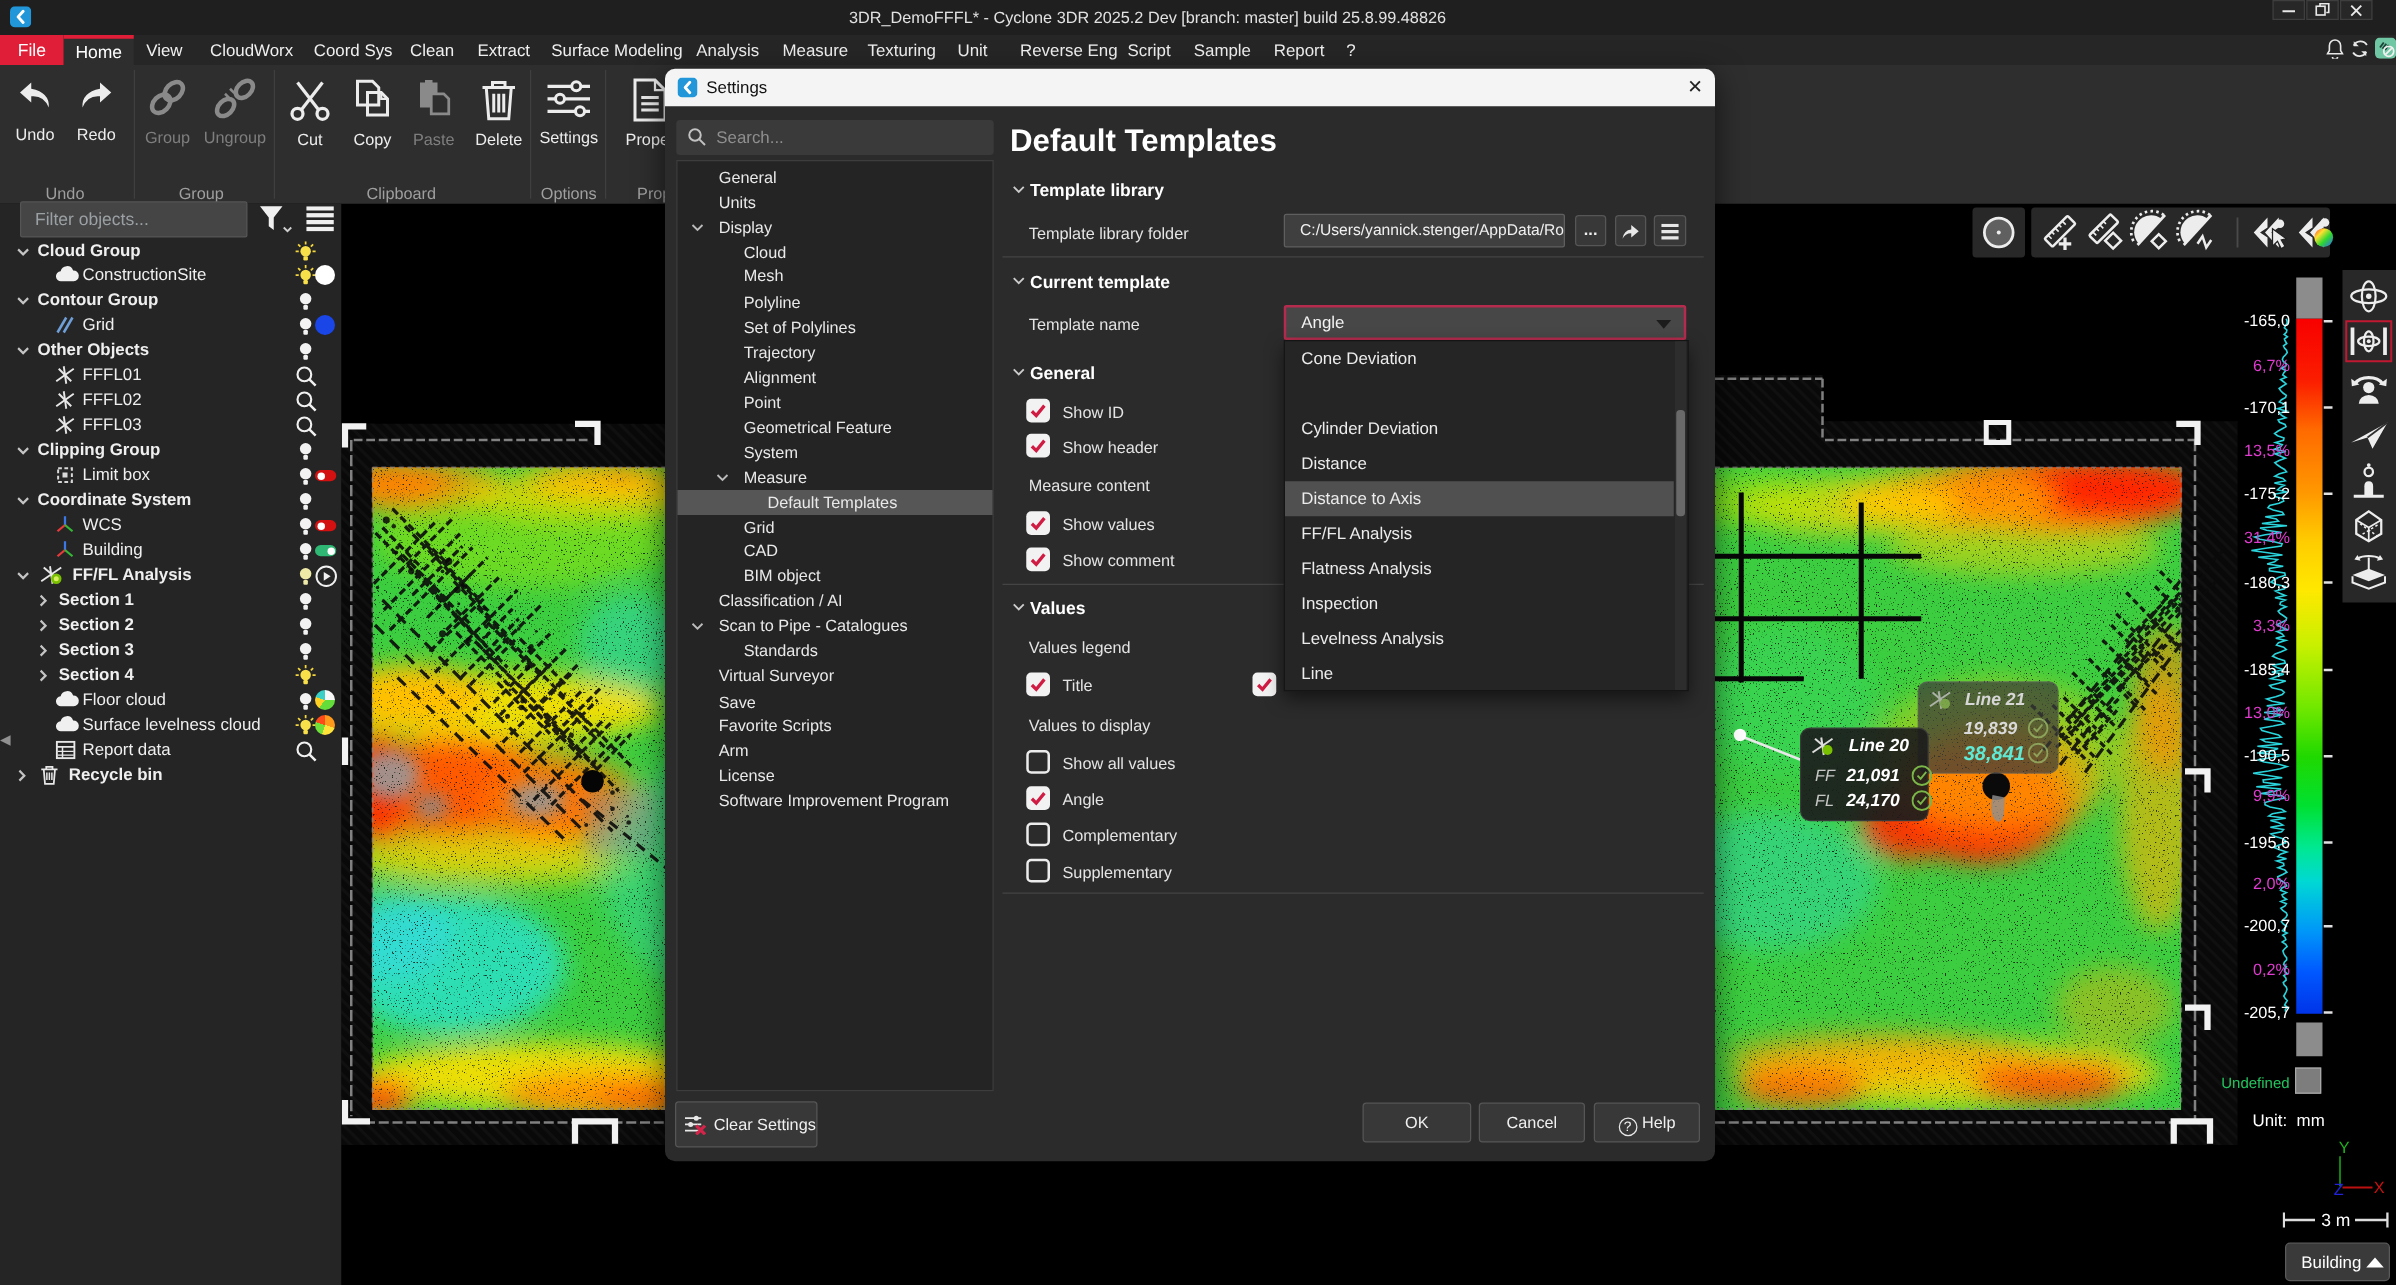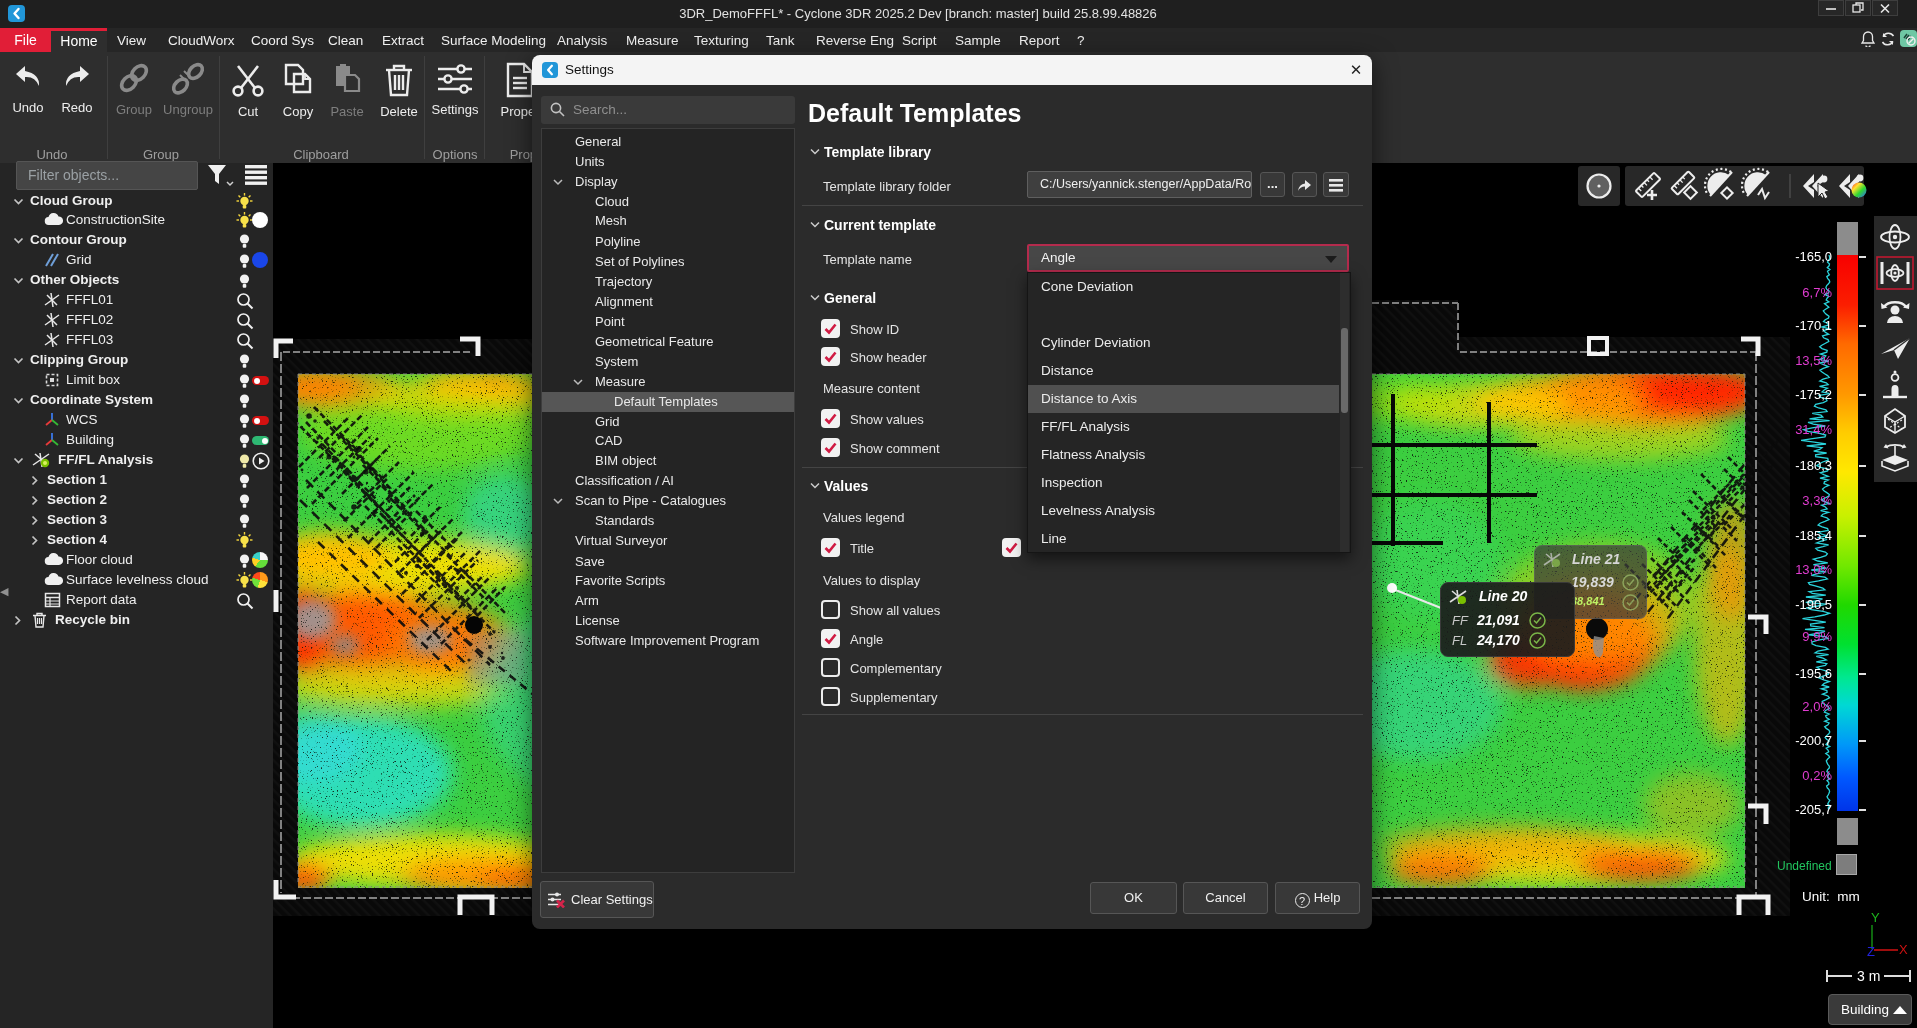--- a/index.html
+++ b/index.html
@@ -575,7 +575,7 @@
  <span class="mitem" style="left:557px">Analysis</span>
  <span class="mitem" style="left:626px">Measure</span>
  <span class="mitem" style="left:694px">Texturing</span>
- <span class="mitem" style="left:766px">Tank</span>
+ <span class="mitem" style="left:766px">Unit</span>
  <span class="mitem" style="left:816px">Reverse Eng</span>
  <span class="mitem" style="left:902px">Script</span>
  <span class="mitem" style="left:955px">Sample</span>

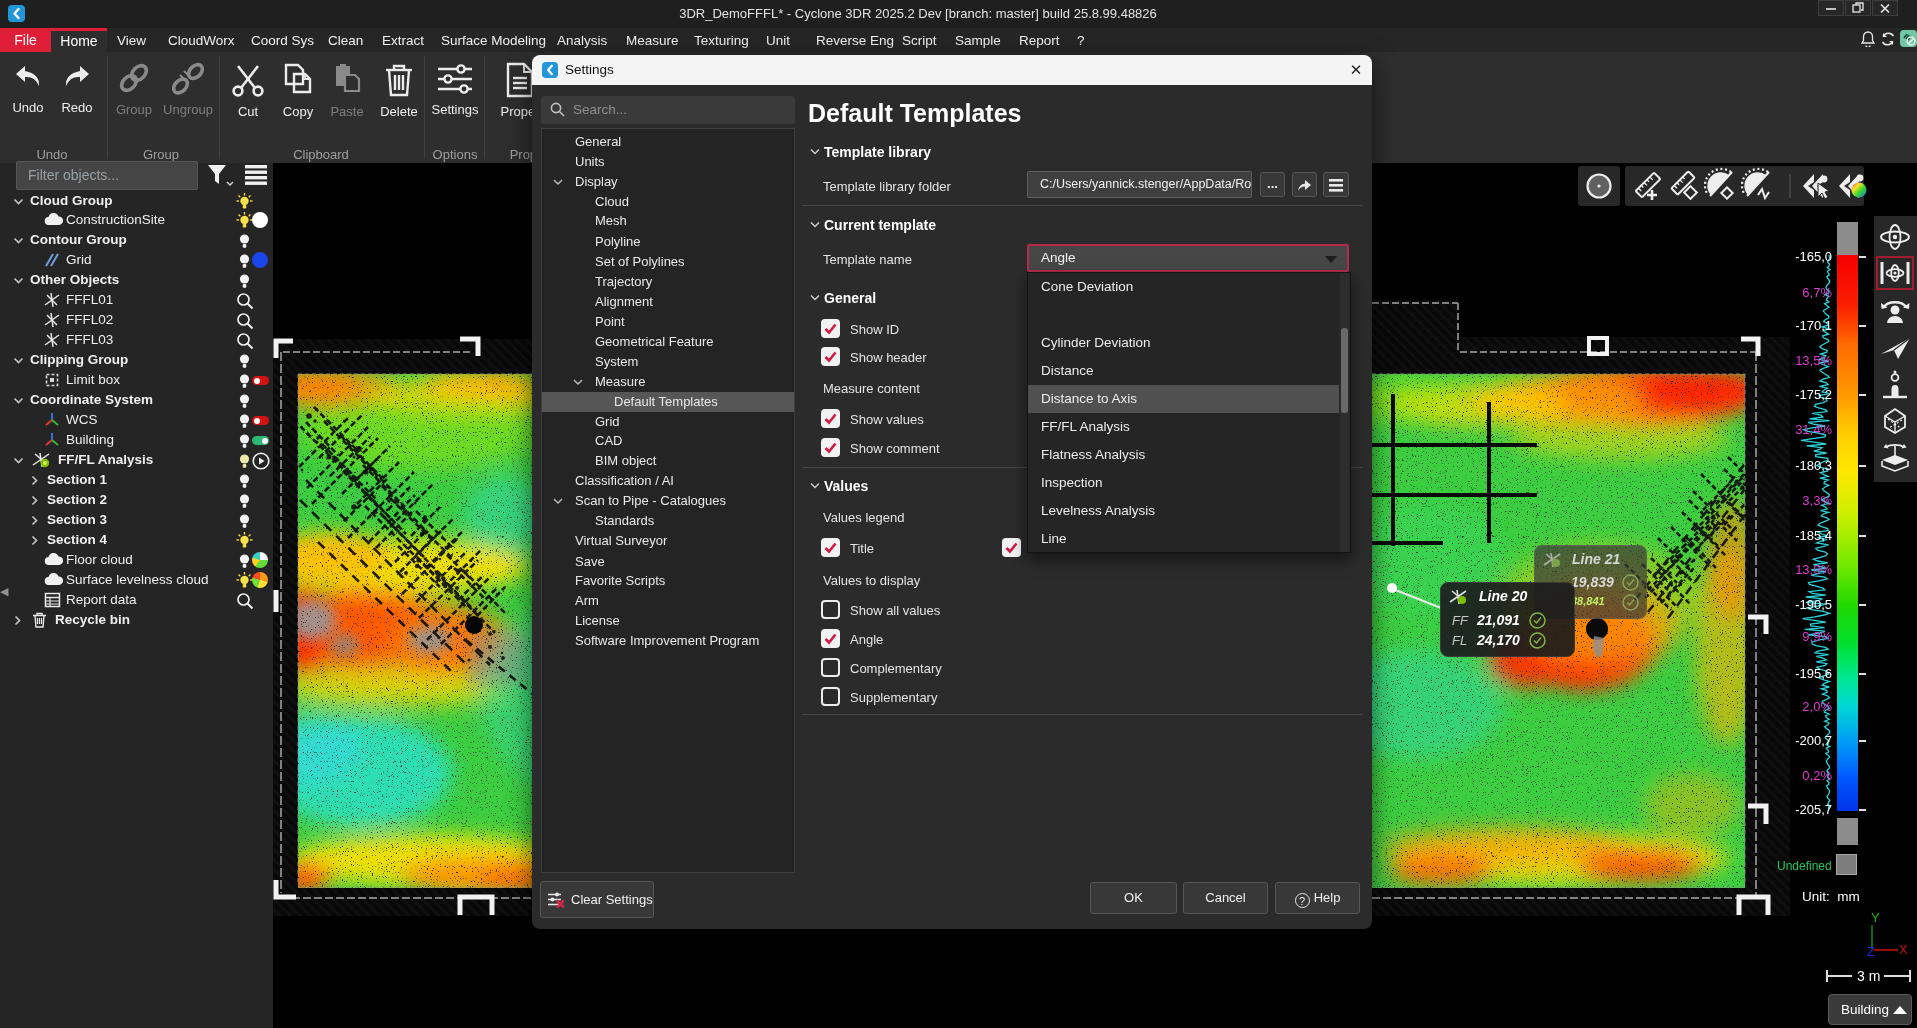--- a/index.html
+++ b/index.html
@@ -497,7 +497,7 @@
 <div class="abs" style="left:1828px;top:994px;width:84px;height:31px;background:#3a3a3a;border:1px solid #5a5a5a;border-radius:4px;color:#fff;font-size:13.5px;line-height:29px;padding-left:12px">Building</div>
 <div class="abs" style="left:1893px;top:1006px;width:0;height:0;border-left:7px solid transparent;border-right:7px solid transparent;border-bottom:8px solid #fff"></div>
 
-<div class="tip" style="z-index:5;left:1440px;top:582px;width:135px;height:75px;background:rgba(28,28,28,0.92);border:1px solid #3a3a3a">
+<div class="tip" style="z-index:5;left:1440px;top:582px;width:103px;height:75px;background:rgba(28,28,28,0.92);border:1px solid #3a3a3a">
  <svg class="abs" style="left:8px;top:6px" width="20" height="16" viewBox="0 0 20 16">
         <g stroke="#ddd" stroke-width="1.6">
           <line x1="1" y1="13" x2="17" y2="2"></line>

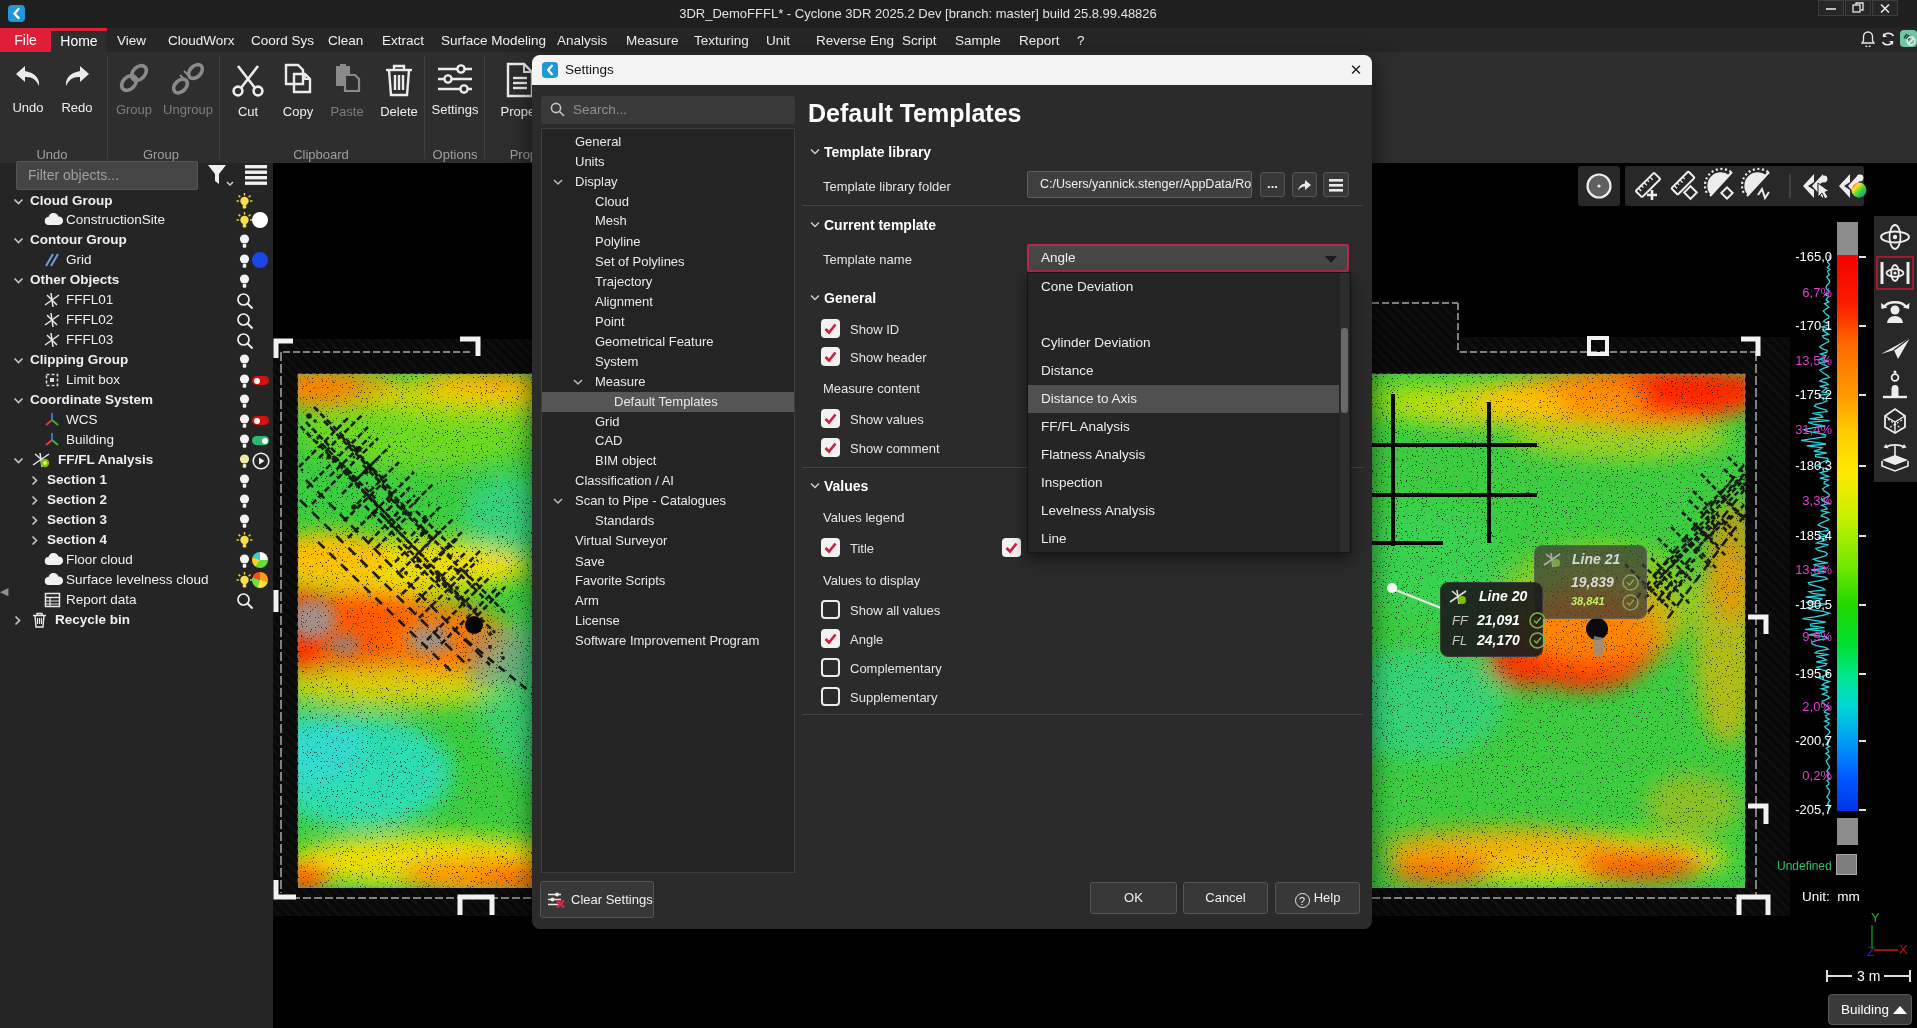--- a/index.html
+++ b/index.html
@@ -531,7 +531,7 @@
       </svg>
  <span class="abs" style="left:37px;top:5px;font-size:14px;font-weight:bold;color:#d6d6d6">Line 21</span>
  <span class="abs" style="left:36px;top:28px;font-size:14px;font-weight:bold;color:#d9d9d9">19,839</span>
- <span class="abs" style="left:36px;top:49px;font-size:11px;font-weight:bold;color:#bef264">38,841</span>
+ <span class="abs" style="left:36px;top:49px;font-size:16px;font-weight:bold;color:#5eead4">38,841</span>
  <svg class="abs" style="left:87px;top:28px" width="17" height="17" viewBox="0 0 17 17" opacity="0.7">
         <circle cx="8.5" cy="8.5" r="7.5" fill="none" stroke="#9ec06e" stroke-width="1.5"></circle>
         <path d="M5,8.5 L7.5,11 L12,5.5" fill="none" stroke="#9ec06e" stroke-width="1.5"></path>

